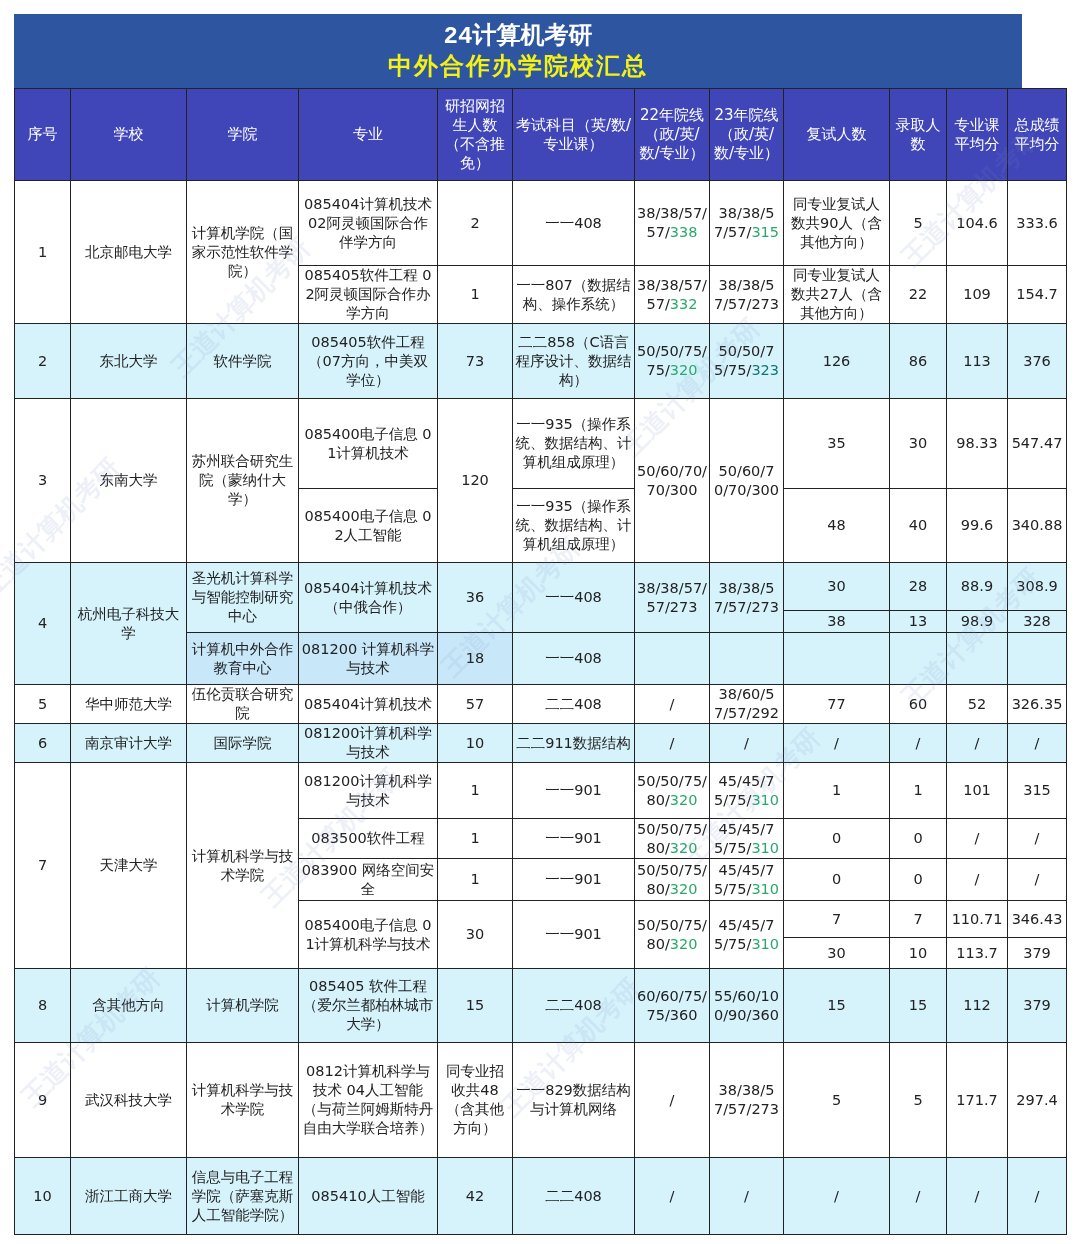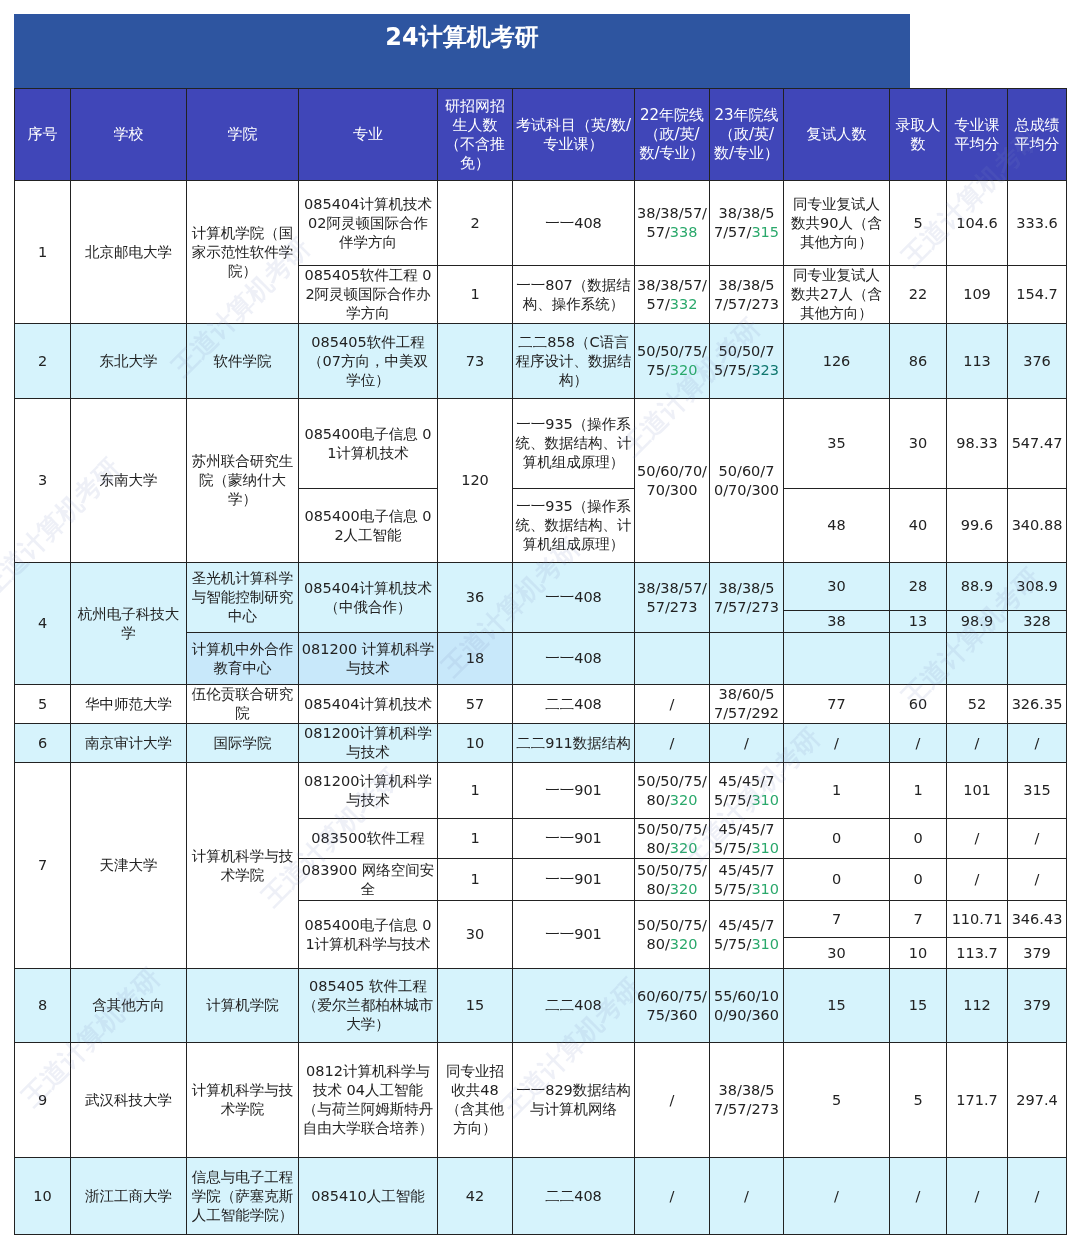--- a/index.html
+++ b/index.html
@@ -4,7 +4,7 @@
 <style>
   html,body{margin:0;padding:0;background:#fff;}
   body{width:1080px;height:1244px;position:relative;overflow:hidden;font-family:"DejaVu Sans","Liberation Sans",sans-serif;color:#222;}
-  .titlebar{position:absolute;left:14px;top:14px;width:896px;height:74px;background:#2e55a0;text-align:center;}
+  .titlebar{position:absolute;left:14px;top:14px;width:1008px;height:74px;background:#2e55a0;text-align:center;font-family:Liberation Mono, monospace;}
   .t1{color:#fff;font-size:24px;font-weight:bold;line-height:30px;margin-top:8px;}
   .t2{color:#f4f214;font-size:24px;font-weight:bold;line-height:32px;letter-spacing:2px;}
   table{position:absolute;left:14px;top:88px;border-collapse:collapse;table-layout:fixed;width:1052px;}

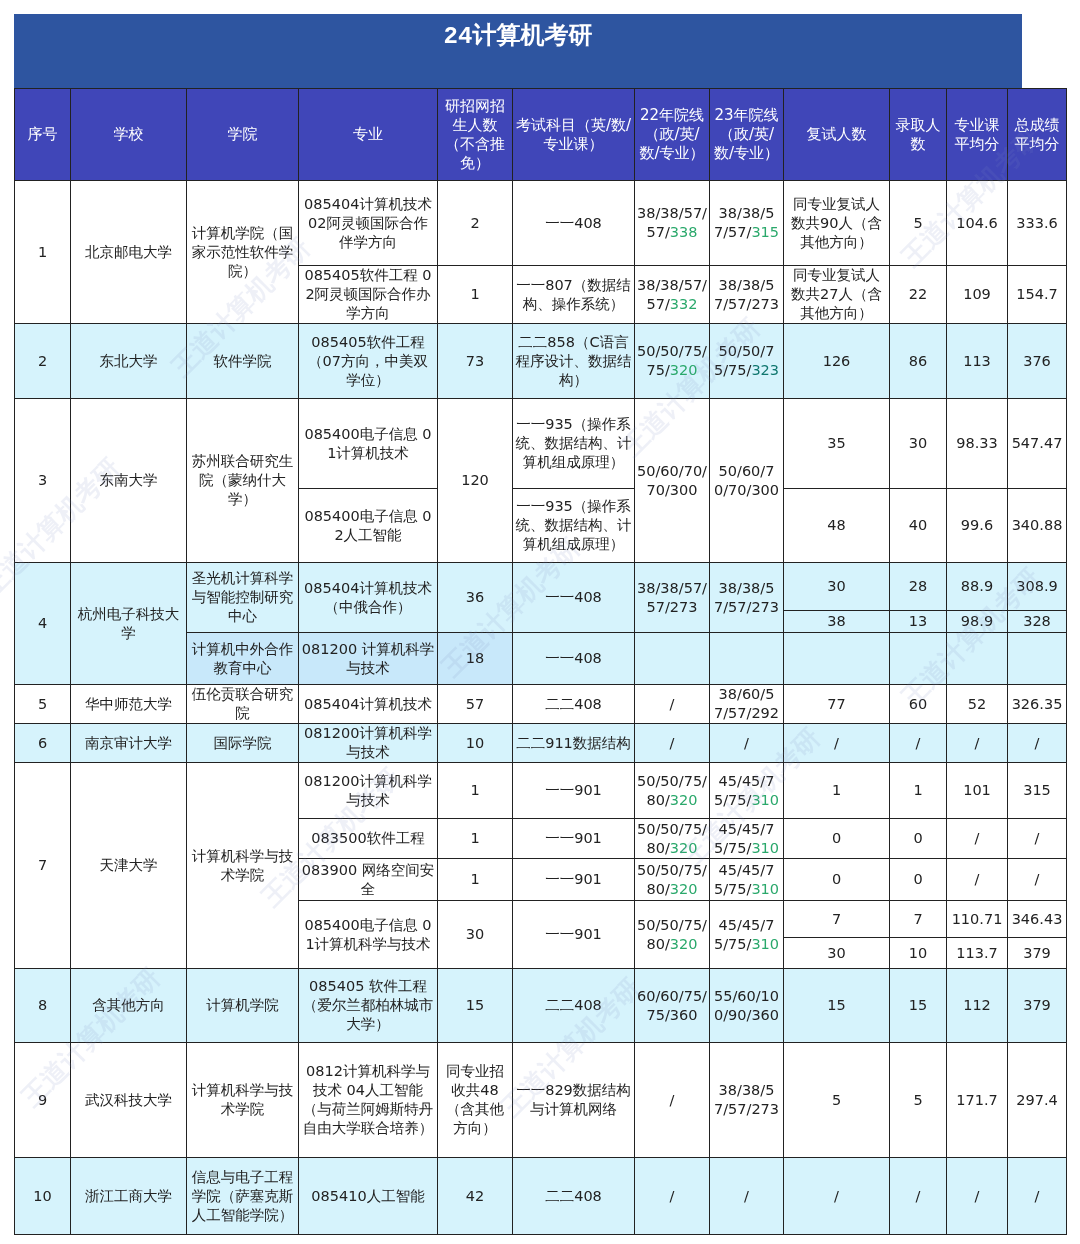--- a/index.html
+++ b/index.html
@@ -22,6 +22,7 @@
 
 <div class="titlebar">
   <div class="t1">24计算机考研</div>
+  <div class="t2">中外合作办学院校汇总</div>
 </div>
 
 <table>

